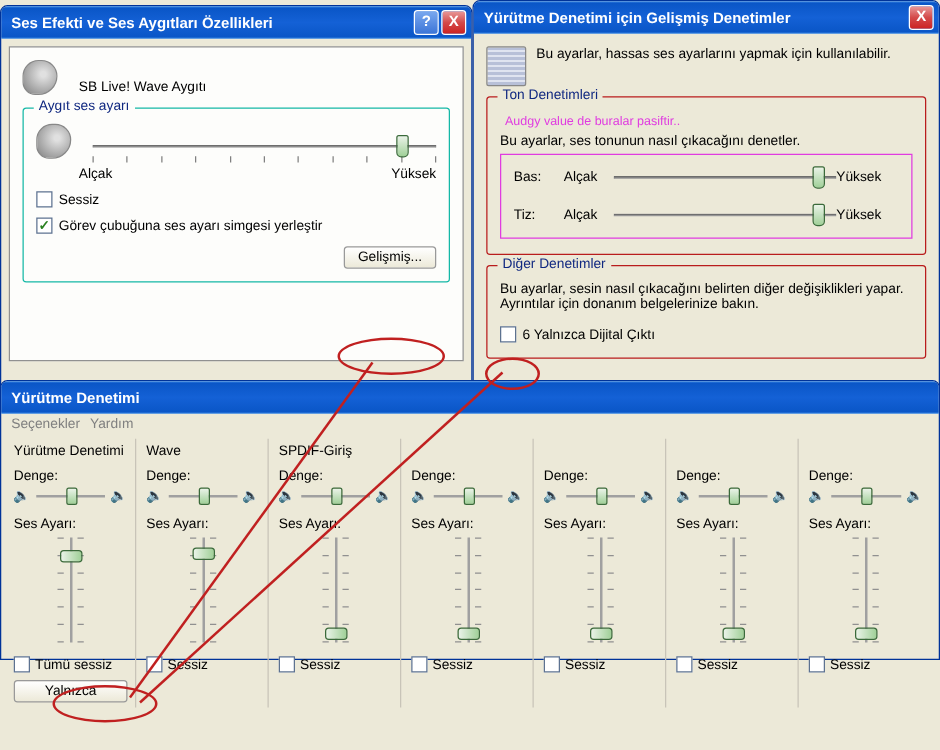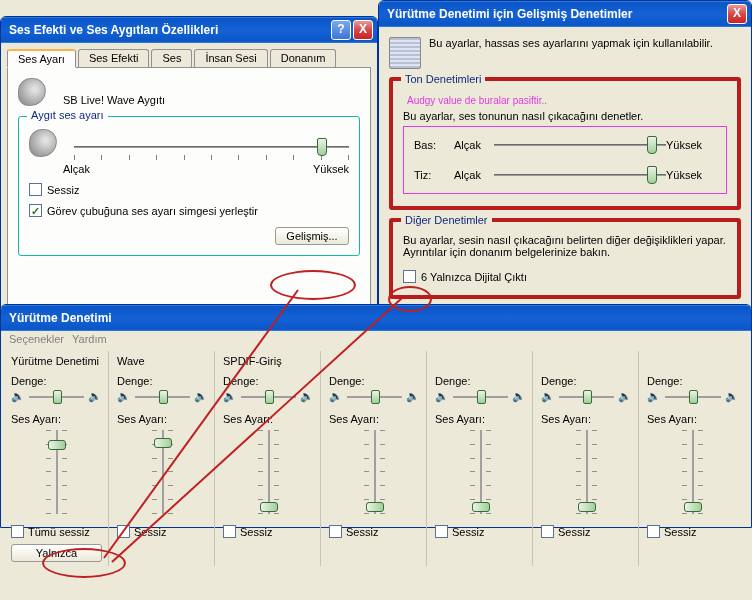--- a/index.html
+++ b/index.html
@@ -48,7 +48,7 @@
   .titlebtn.help { background: linear-gradient(to bottom, #7aa8ef 0%, #3c75d7 100%); }
   .dlg-body { padding: 6px; }
   
-  .win-sounds { left: 0; top: 16px; width: 378px; height: 320px; }
+  .win-sounds { left: 0; top: 4px; width: 378px; height: 320px; }
   .tabstrip { display: flex; margin-bottom: -1px; }
   .tab {
     padding: 2px 10px;

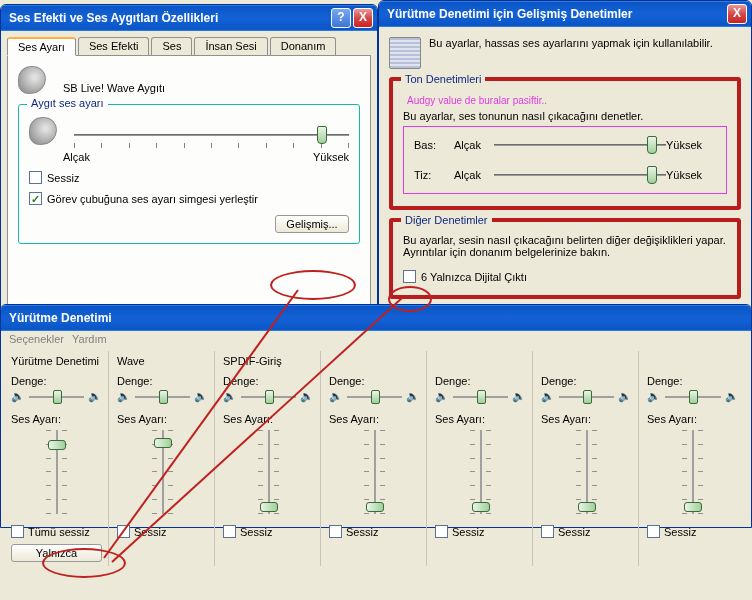--- a/index.html
+++ b/index.html
@@ -283,13 +283,6 @@
     </div>
   </div>
   <div class="dlg-body">
-    <div class="tabstrip">
-      <div class="tab active">Ses Ayarı</div>
-      <div class="tab">Ses Efekti</div>
-      <div class="tab">Ses</div>
-      <div class="tab">İnsan Sesi</div>
-      <div class="tab">Donanım</div>
-    </div>
     <div class="tabpanel">
       <div class="device-row">
         <div class="speaker-icon"></div>

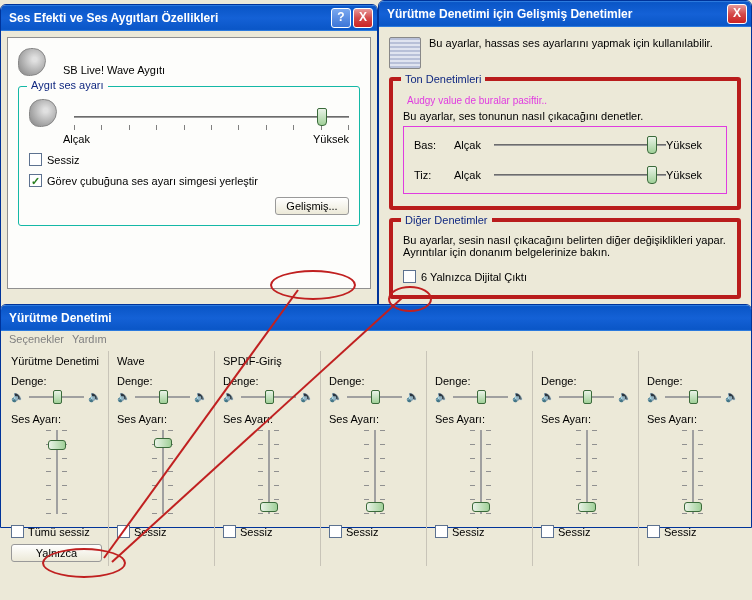--- a/index.html
+++ b/index.html
@@ -158,7 +158,7 @@
     border-radius: 2px;
   }
   .adv-groupbox {
-    border: 4px solid #b91c1c;
+    border: 1px solid #b91c1c;
     border-radius: 3px;
     padding: 12px 10px 12px 10px;
     position: relative;

